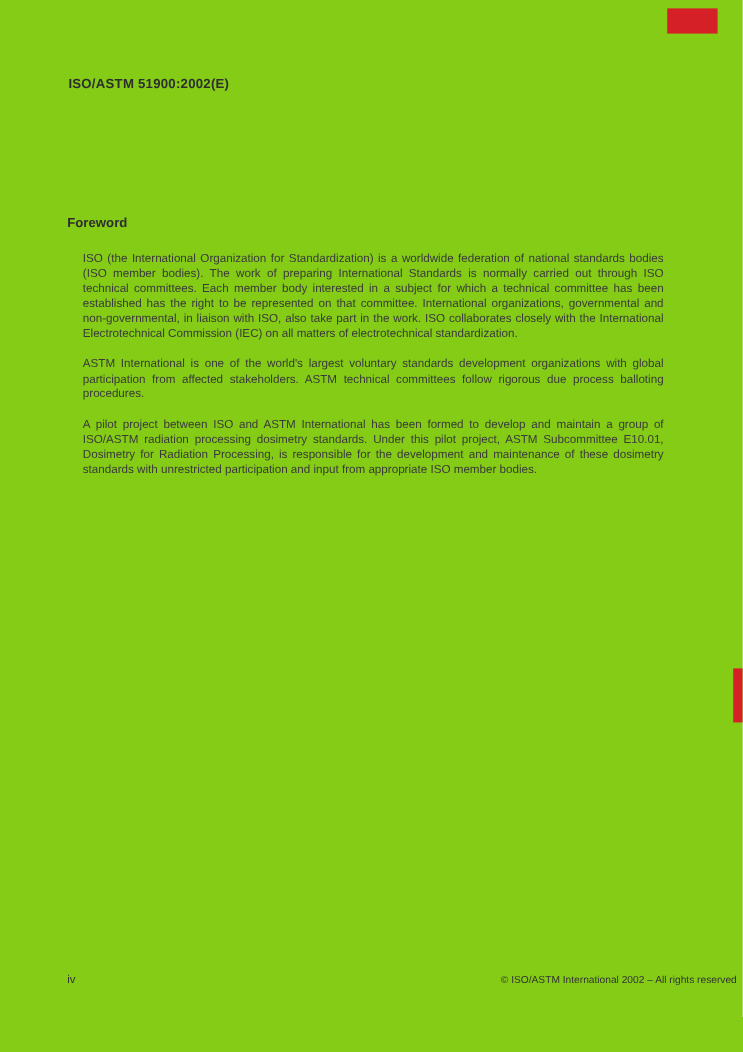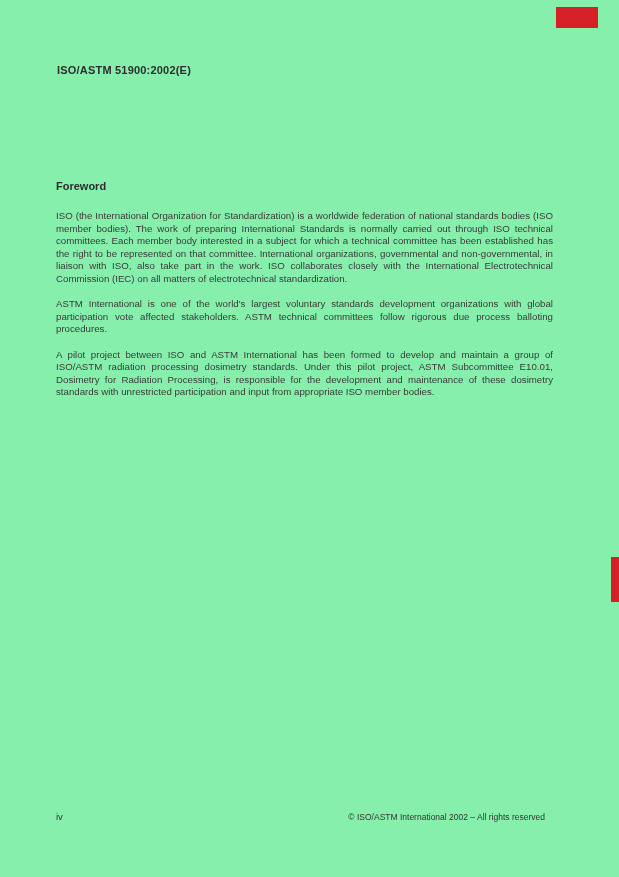--- a/index.html
+++ b/index.html
@@ -7,7 +7,7 @@
     position: relative;
     width: 619px;
     height: 877px;
-    background: #86efac;
+    background: #84cc16;
     font-family: "Liberation Sans", sans-serif;
     overflow: hidden;
   }

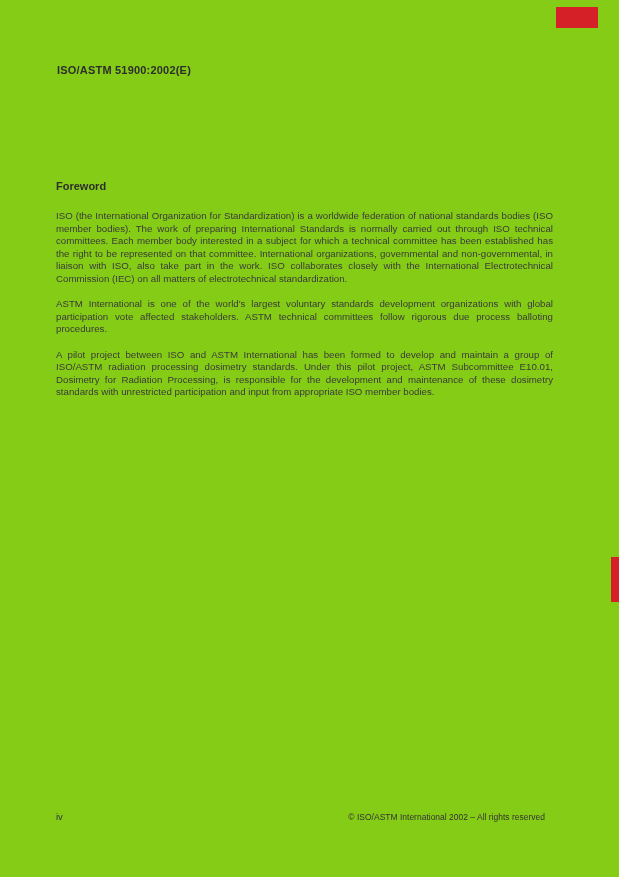--- a/index.html
+++ b/index.html
@@ -39,7 +39,7 @@
     line-height: 12.5px;
     color: #3a3a3a;
     text-align: justify;
-    margin: 0 0 13px 0;
+    margin: 0 0 13px 13px;
   }
   .footer {
     position: absolute;

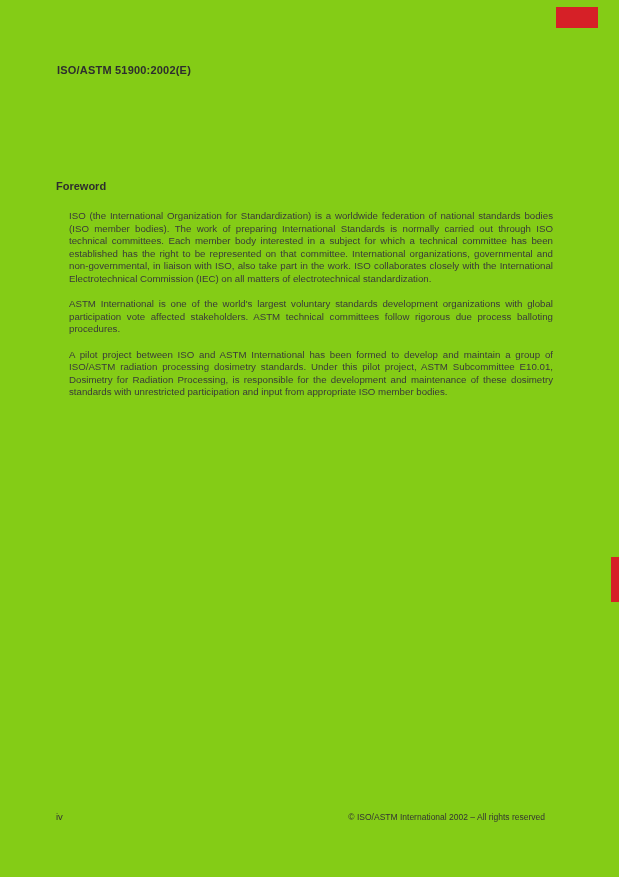--- a/index.html
+++ b/index.html
@@ -86,7 +86,7 @@
     <h1 class="foreword-title">Foreword</h1>
 
     <p>ISO (the International Organization for Standardization) is a worldwide federation of national standards bodies (ISO member bodies). The work of preparing International Standards is normally carried out through ISO technical committees. Each member body interested in a subject for which a technical committee has been established has the right to be represented on that committee. International organizations, governmental and non-governmental, in liaison with ISO, also take part in the work. ISO collaborates closely with the International Electrotechnical Commission (IEC) on all matters of electrotechnical standardization.</p>
-    <p>ASTM International is one of the world's largest voluntary standards development organizations with global participation vote affected stakeholders. ASTM technical committees follow rigorous due process balloting procedures.</p>
+    <p>ASTM International is one of the world's largest voluntary standards development organizations with global participation from affected stakeholders. ASTM technical committees follow rigorous due process balloting procedures.</p>
     <p>A pilot project between ISO and ASTM International has been formed to develop and maintain a group of ISO/ASTM radiation processing dosimetry standards. Under this pilot project, ASTM Subcommittee E10.01, Dosimetry for Radiation Processing, is responsible for the development and maintenance of these dosimetry standards with unrestricted participation and input from appropriate ISO member bodies.</p>
   </div>
 

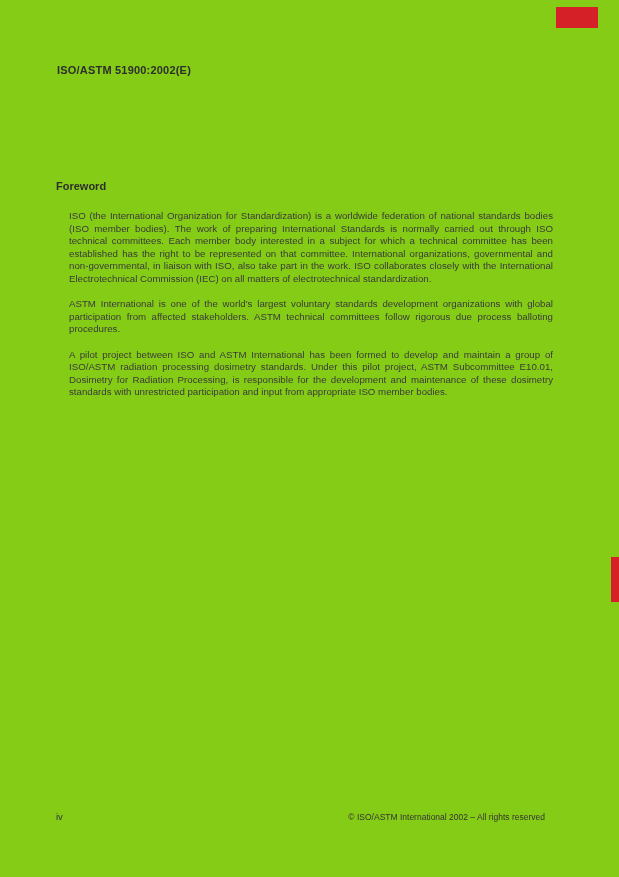--- a/index.html
+++ b/index.html
@@ -45,7 +45,7 @@
     position: absolute;
     left: 56px;
     top: 811px;
-    width: 489px;
+    width: 558px;
     display: flex;
     justify-content: space-between;
     align-items: baseline;

